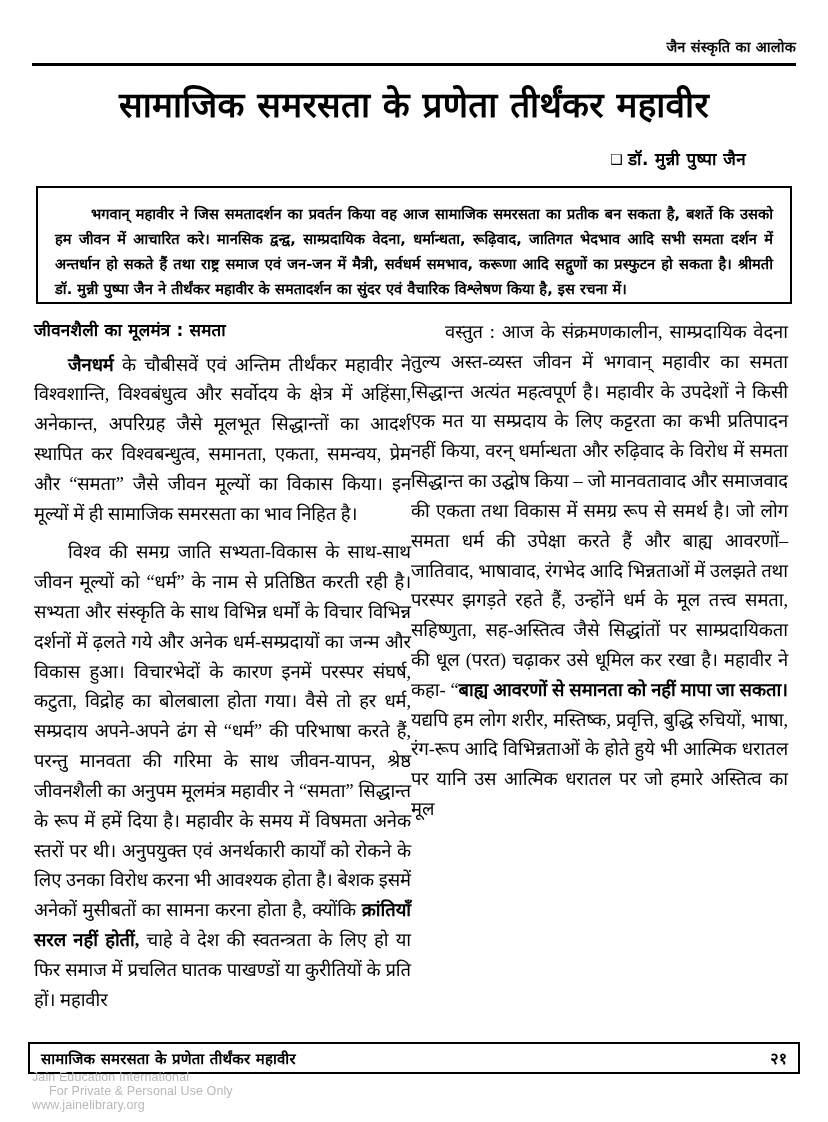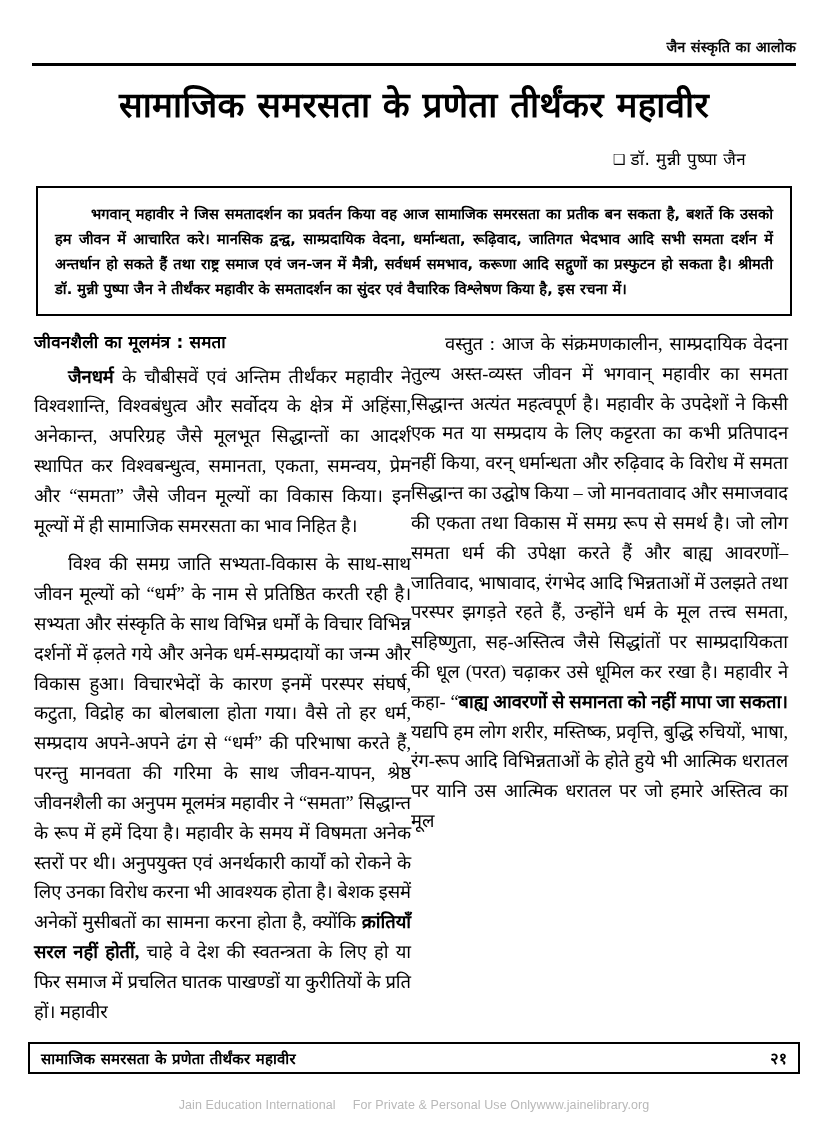--- a/index.html
+++ b/index.html
@@ -59,7 +59,7 @@
   .byline {
     text-align: right;
     font-family: "DejaVu Sans", sans-serif;
-    font-weight: 400;
+    font-weight: 700;
     font-size: 17px;
     margin: 20px 56px 0 0;
     letter-spacing: 0.4px;

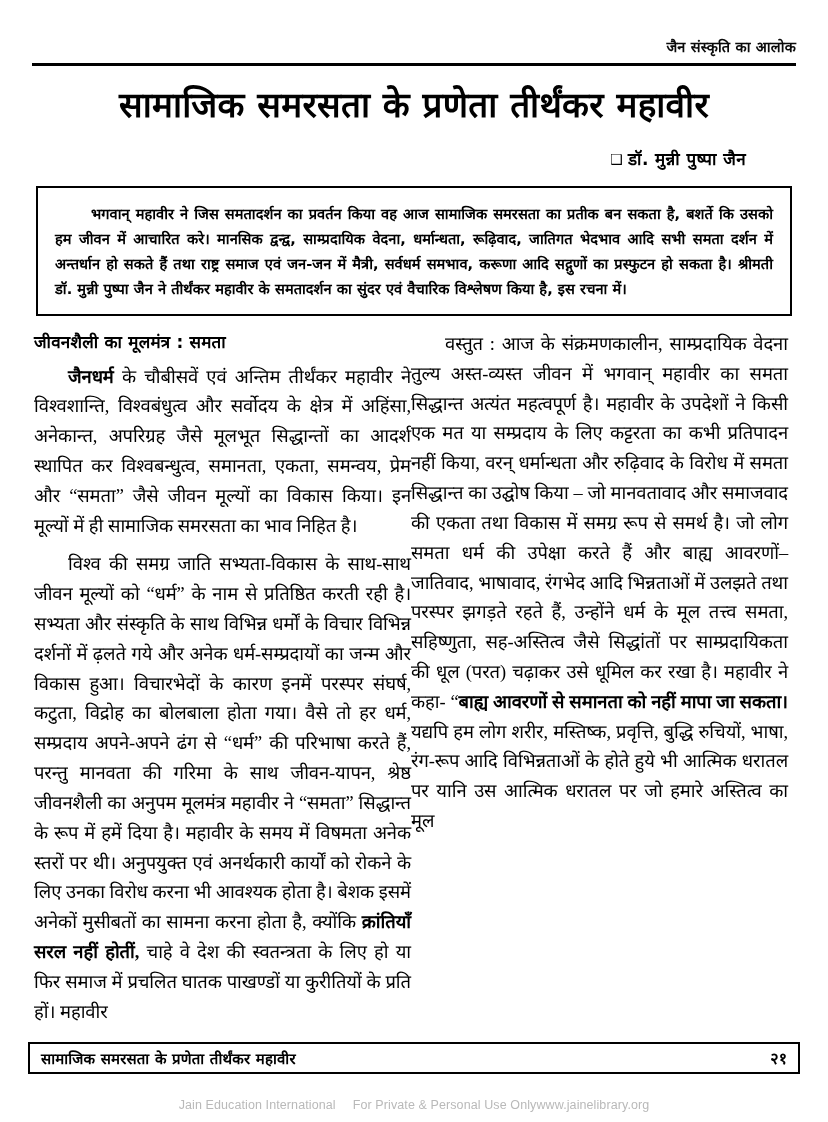--- a/index.html
+++ b/index.html
@@ -75,7 +75,7 @@
   .abstract-box {
     margin: 16px 10px 0 10px;
     border: 2.4px solid #000;
-    padding: 13px 17px 13px 17px;
+    padding: 13px 17px 1px 17px;
   }
   .abstract-text {
     font-family: "DejaVu Sans", sans-serif;

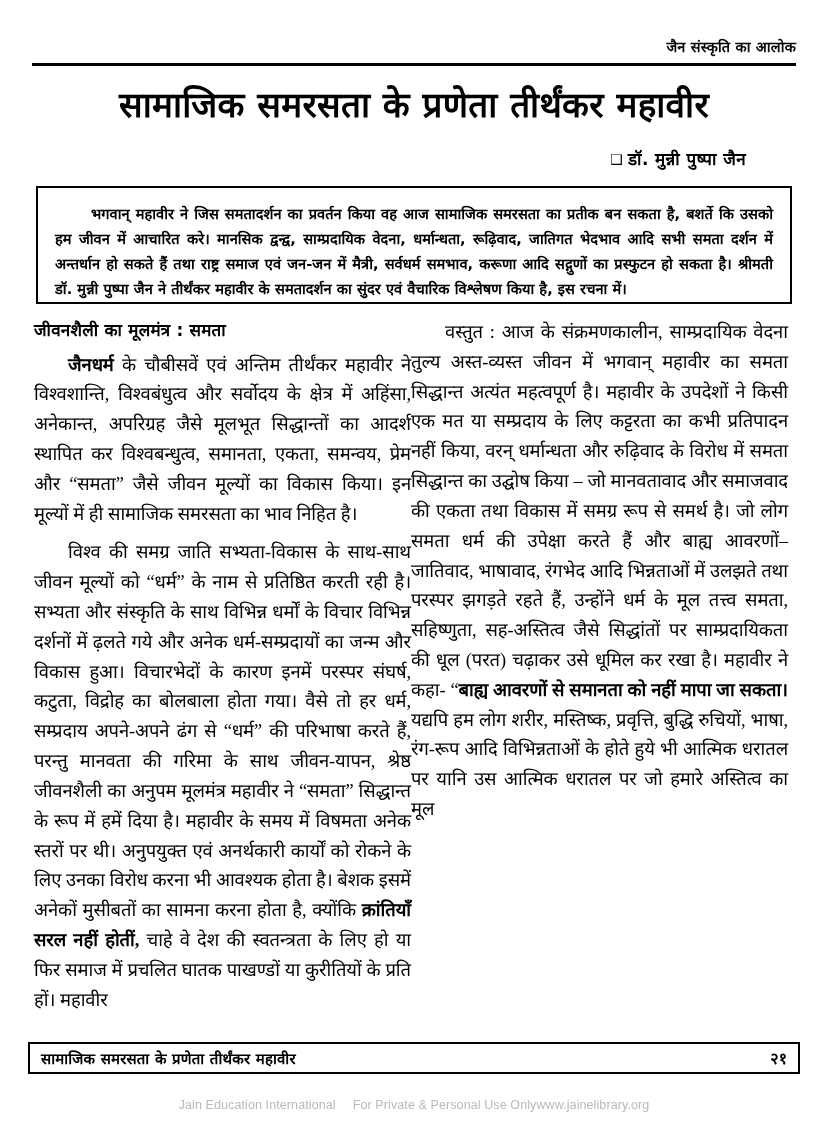--- a/index.html
+++ b/index.html
@@ -172,12 +172,13 @@
     bottom: 14px;
     display: flex;
     justify-content: center;
-    padding: 0 18px;
+    padding: 0 32px;
     box-sizing: border-box;
     font-family: "Liberation Sans", sans-serif;
     font-size: 12.5px;
     color: #b9b9b9;
     letter-spacing: 0.1px;
+    flex-direction: column;
   }
   .scan-footer .mid { margin-left: 17px; }
   .scan-footer .right { }

